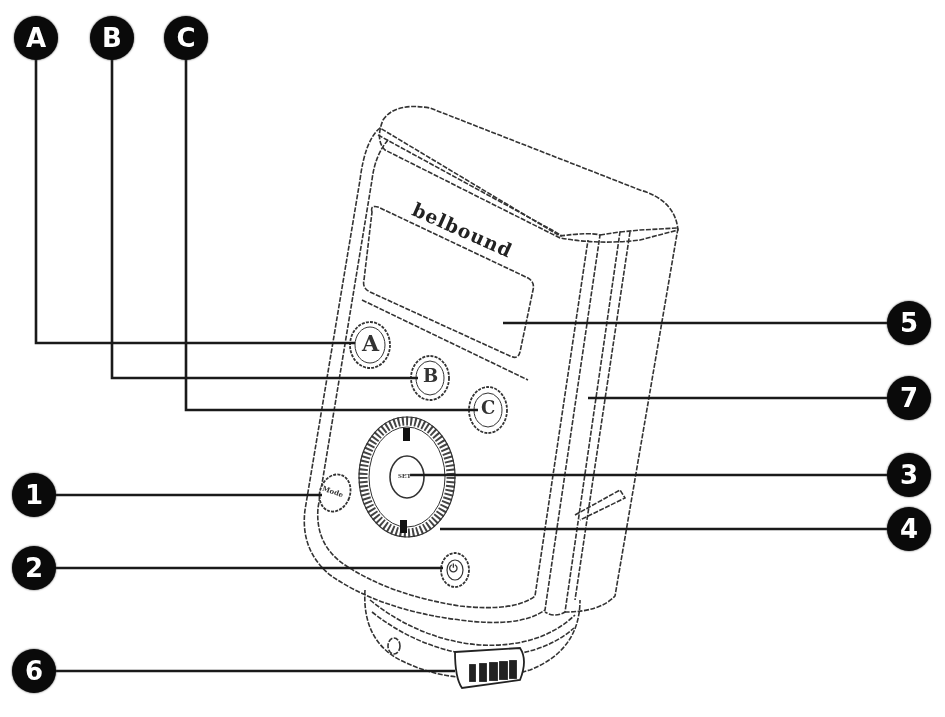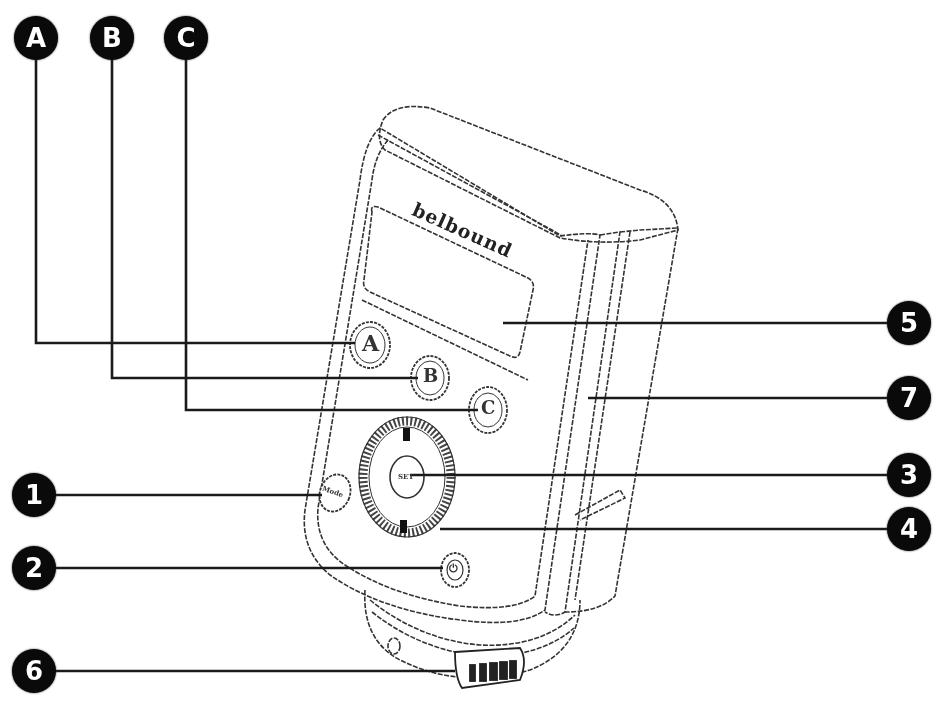--- a/index.html
+++ b/index.html
@@ -93,7 +93,7 @@
   <div class="btn-label" style="left:423px;top:365px;font-size:18px;">B</div>
   <div class="btn-label" style="left:481px;top:397px;font-size:18px;">C</div>
   <div class="btn-label" style="left:322px;top:487px;font-size:7px;transform:rotate(20deg);">Mode</div>
-  <div class="btn-label" style="left:398px;top:472px;font-size:7px;">SET</div>
+  <div class="btn-label" style="left:398px;top:472px;font-size:7px;font-family:Liberation Serif, serif;">SET</div>
   <div class="btn-label" style="left:449px;top:562px;font-size:11px;">⏻</div>
 
   <div class="callout" style="left:14px;top:16px;">A</div>

